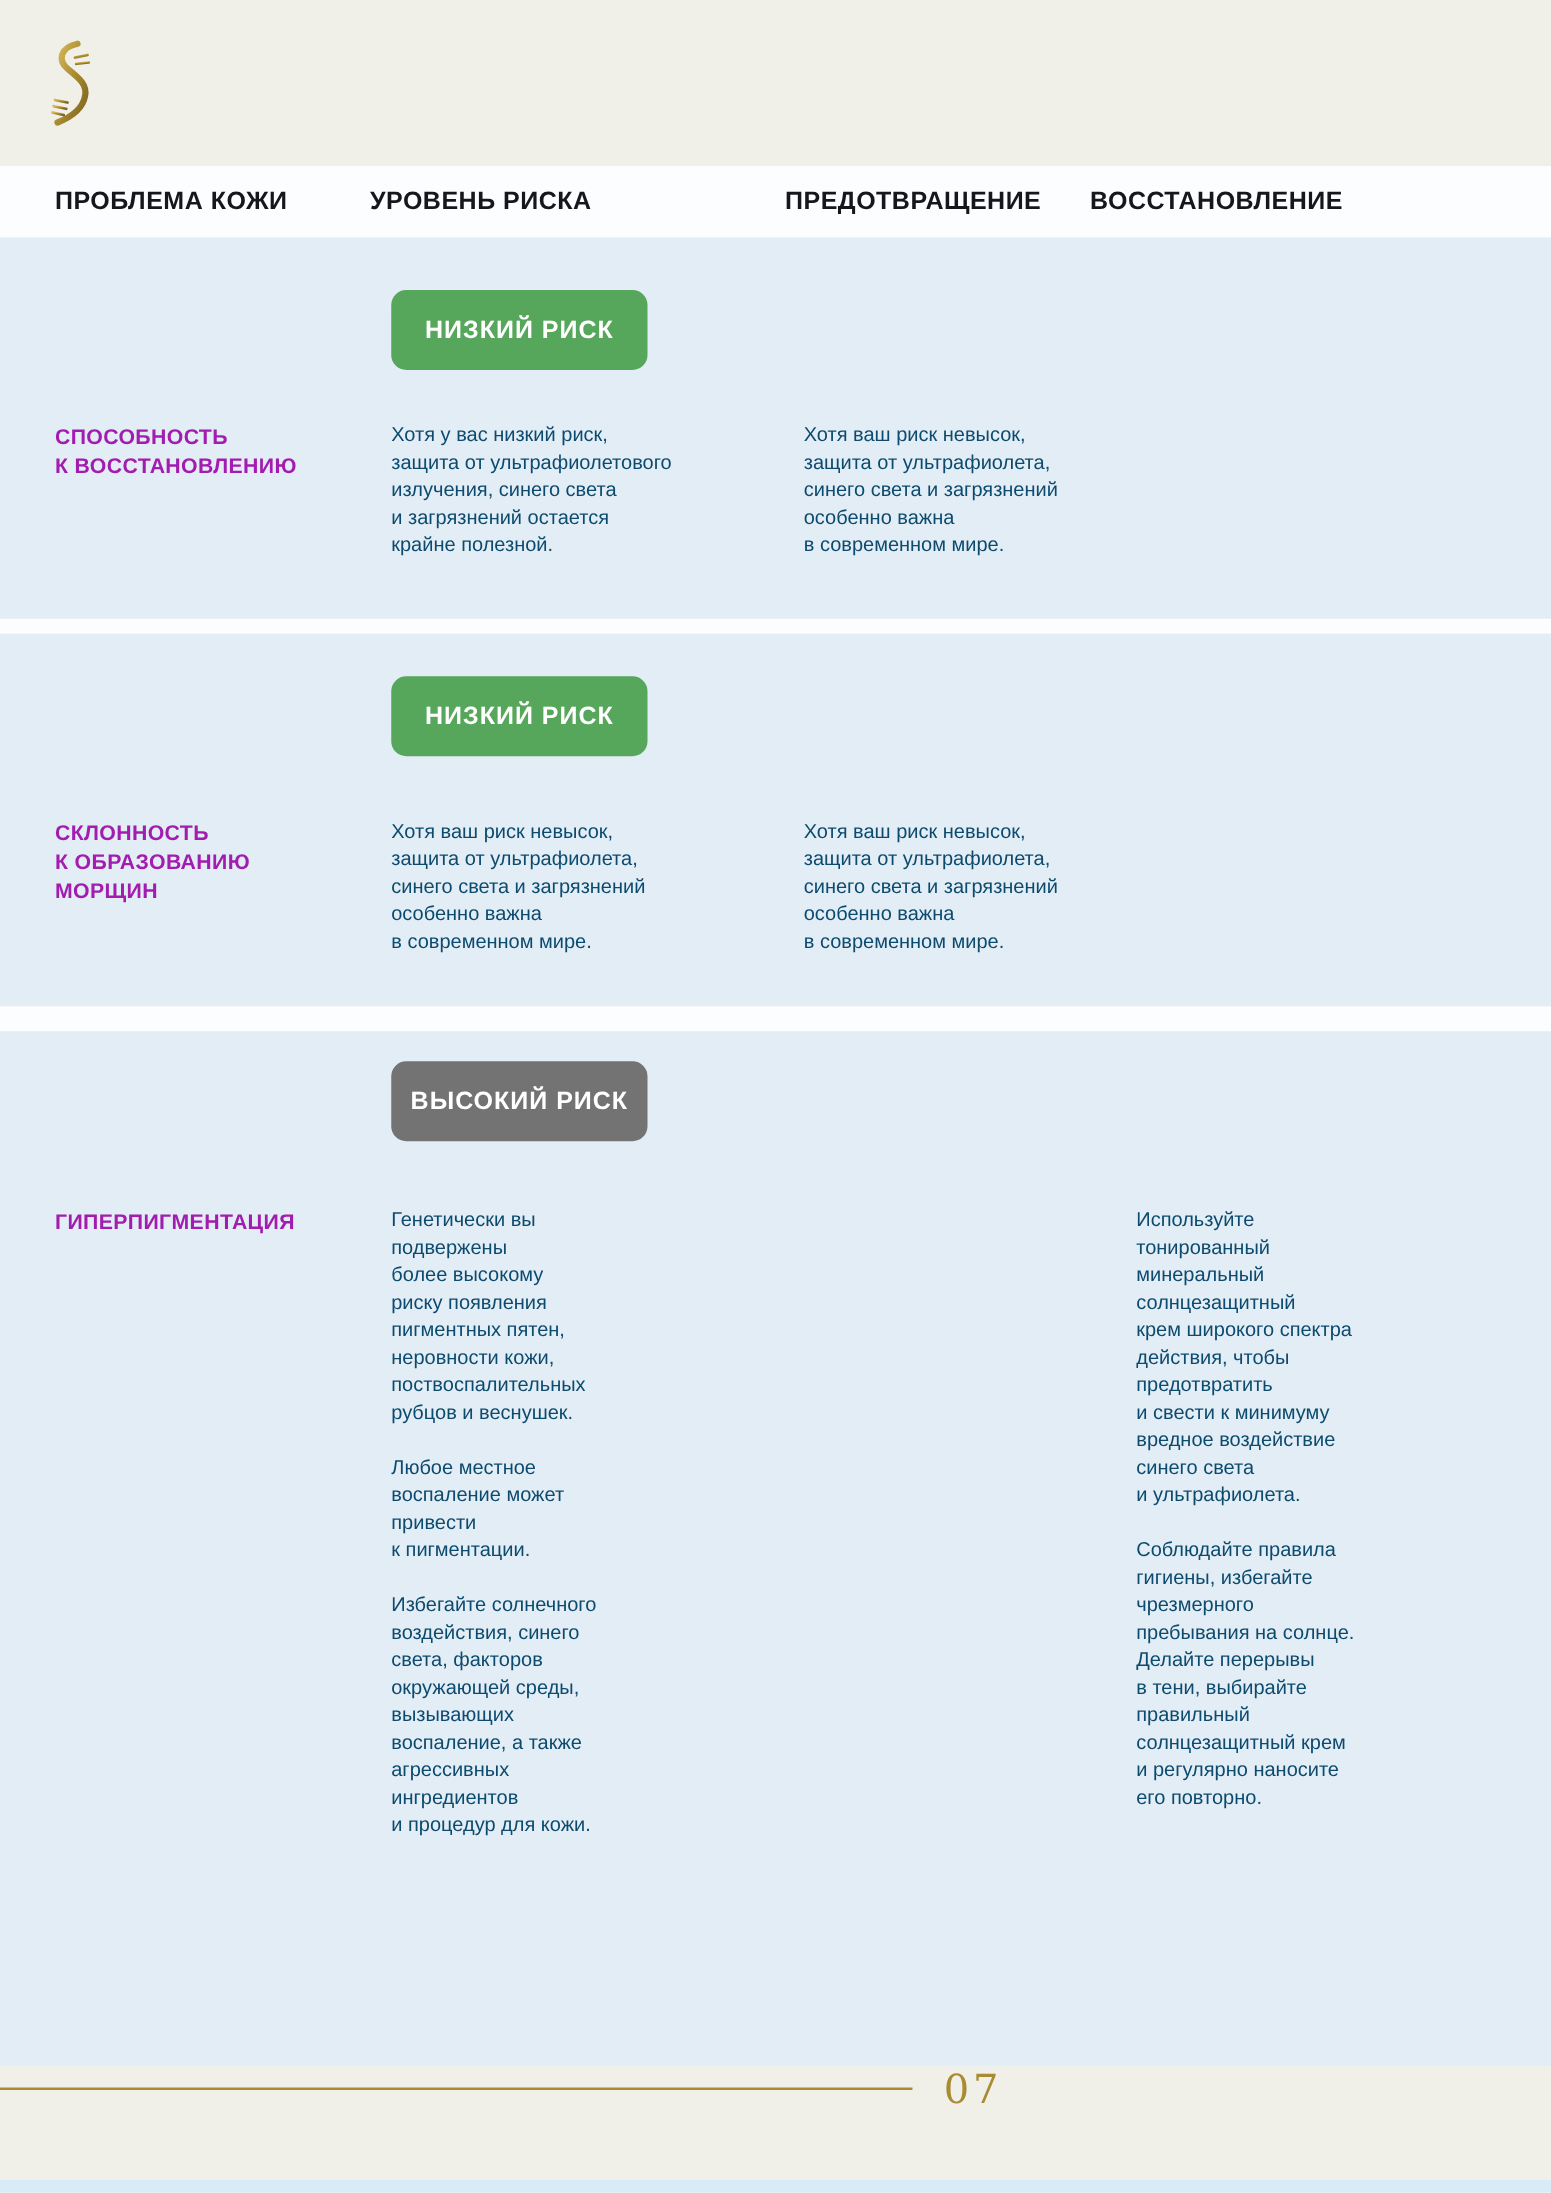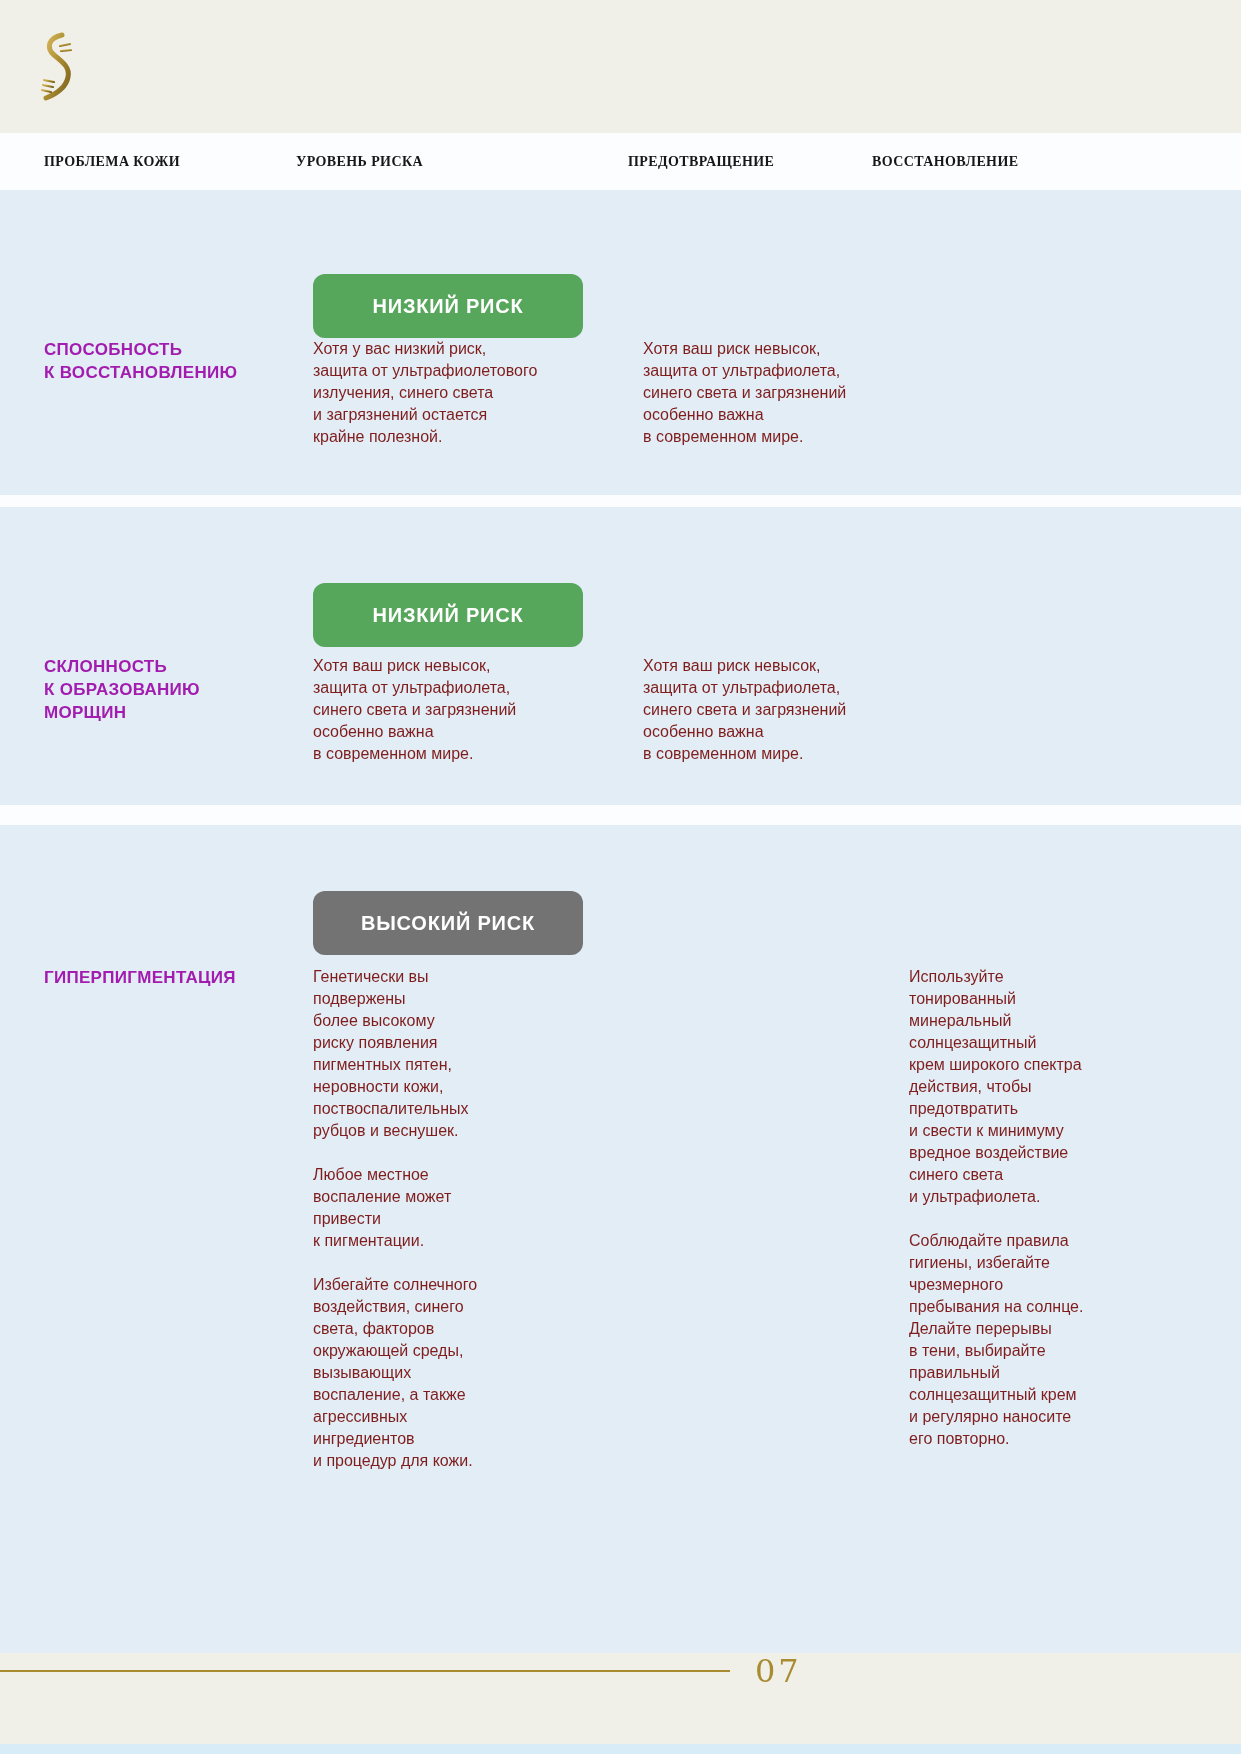--- a/index.html
+++ b/index.html
@@ -22,9 +22,8 @@
   .header-band{position:absolute;left:0;top:133px;width:1241px;height:57px;background:#fbfdff;}
   .hcell{
     position:absolute;top:0;height:57px;display:flex;align-items:center;
-    font-size:14px;font-weight:bold;color:#15171a;letter-spacing:.4px;
+    font-size:20px;font-weight:bold;color:#15171a;letter-spacing:.4px;
     white-space:nowrap;
-    font-family:Liberation Serif, serif;
   }
   .h1{left:44px;} .h2{left:296px;} .h3{left:628px;} .h4{left:872px;}
   

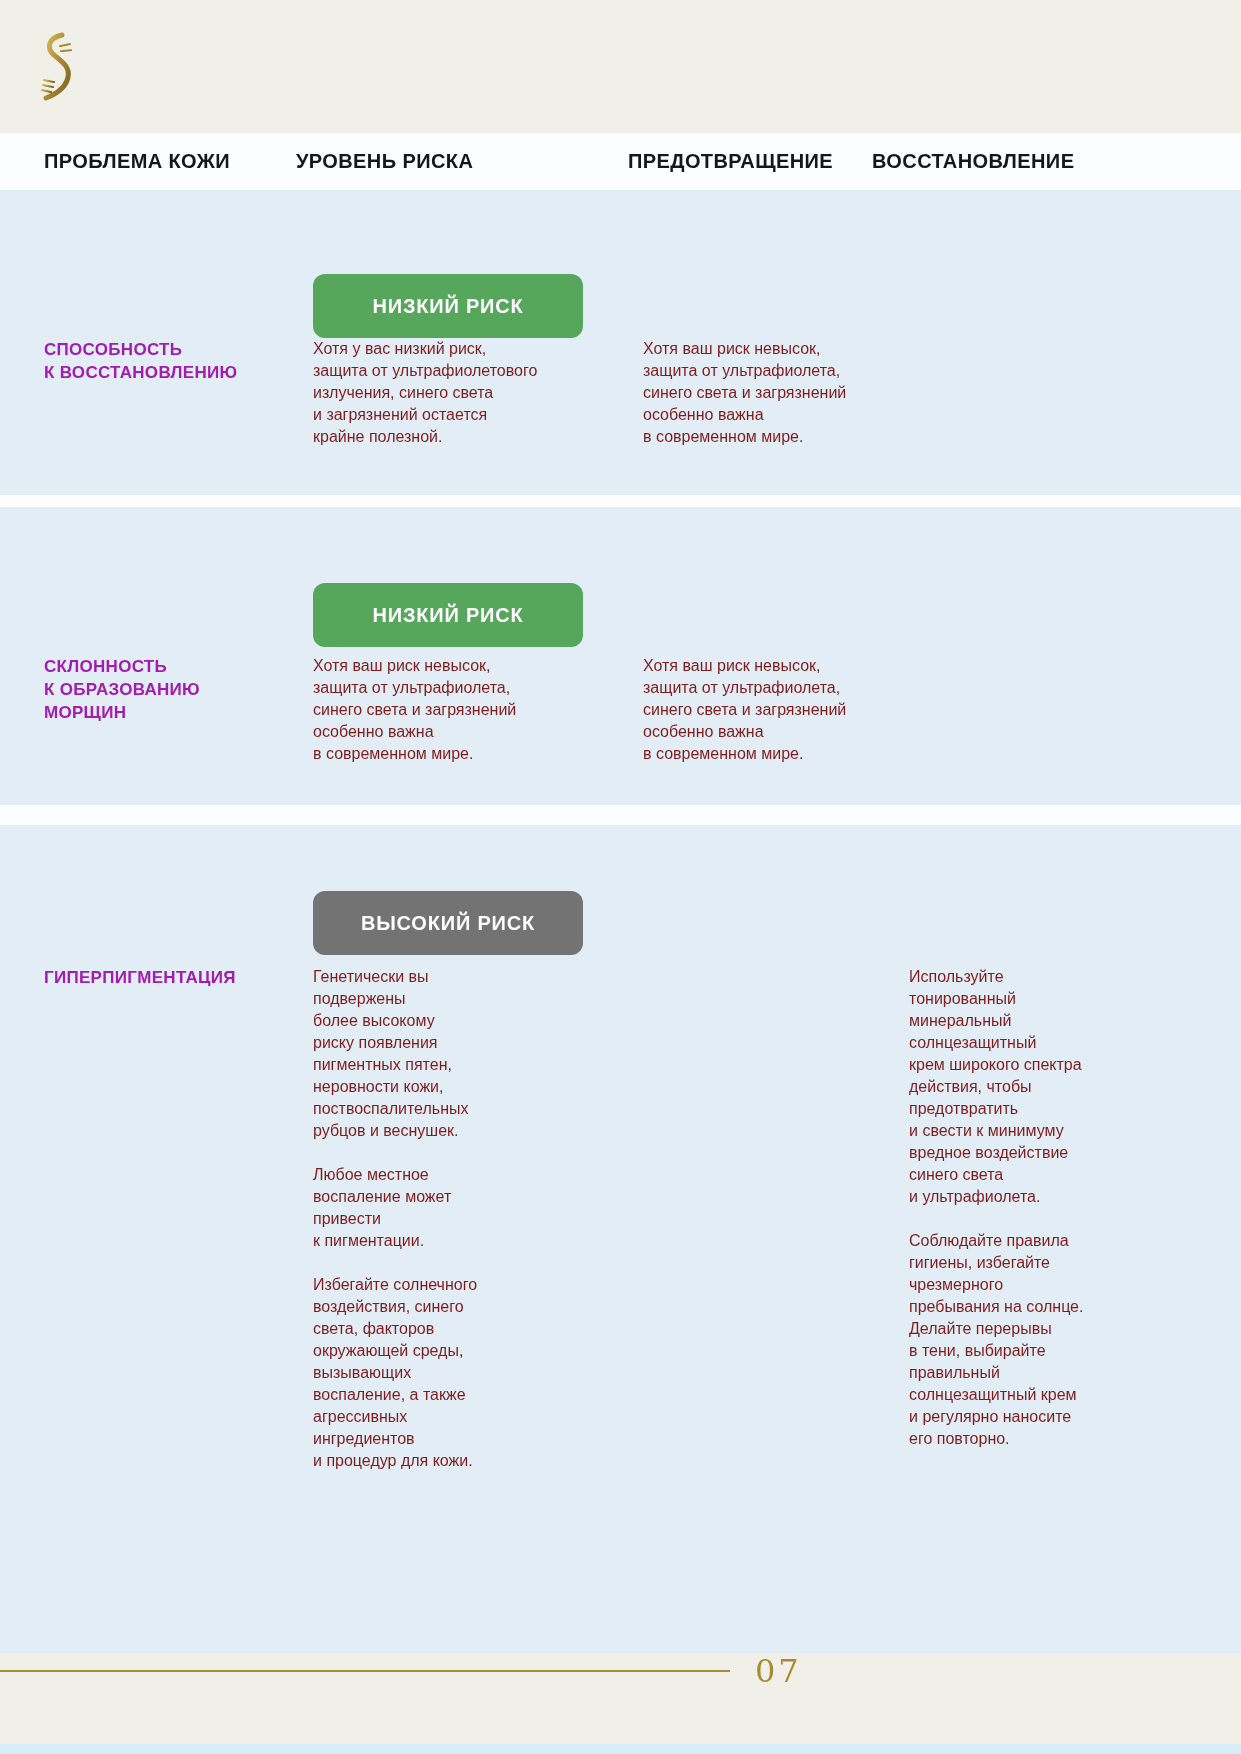--- a/index.html
+++ b/index.html
@@ -32,11 +32,10 @@
   .card2{top:507px;height:298px;}
   .card3{top:825px;height:828px;}
   .badge{
-    position:absolute;left:313px;width:270px;height:64px;
+    position:absolute;left:313px;width:205px;height:64px;
     border-radius:12px;display:flex;align-items:center;justify-content:center;
     color:#ffffff;font-size:20px;font-weight:bold;letter-spacing:.8px;
     white-space:nowrap;
-    margin-top:42px;
   }
   .card1 .badge{top:42px;}
   .card2 .badge{top:34px;}

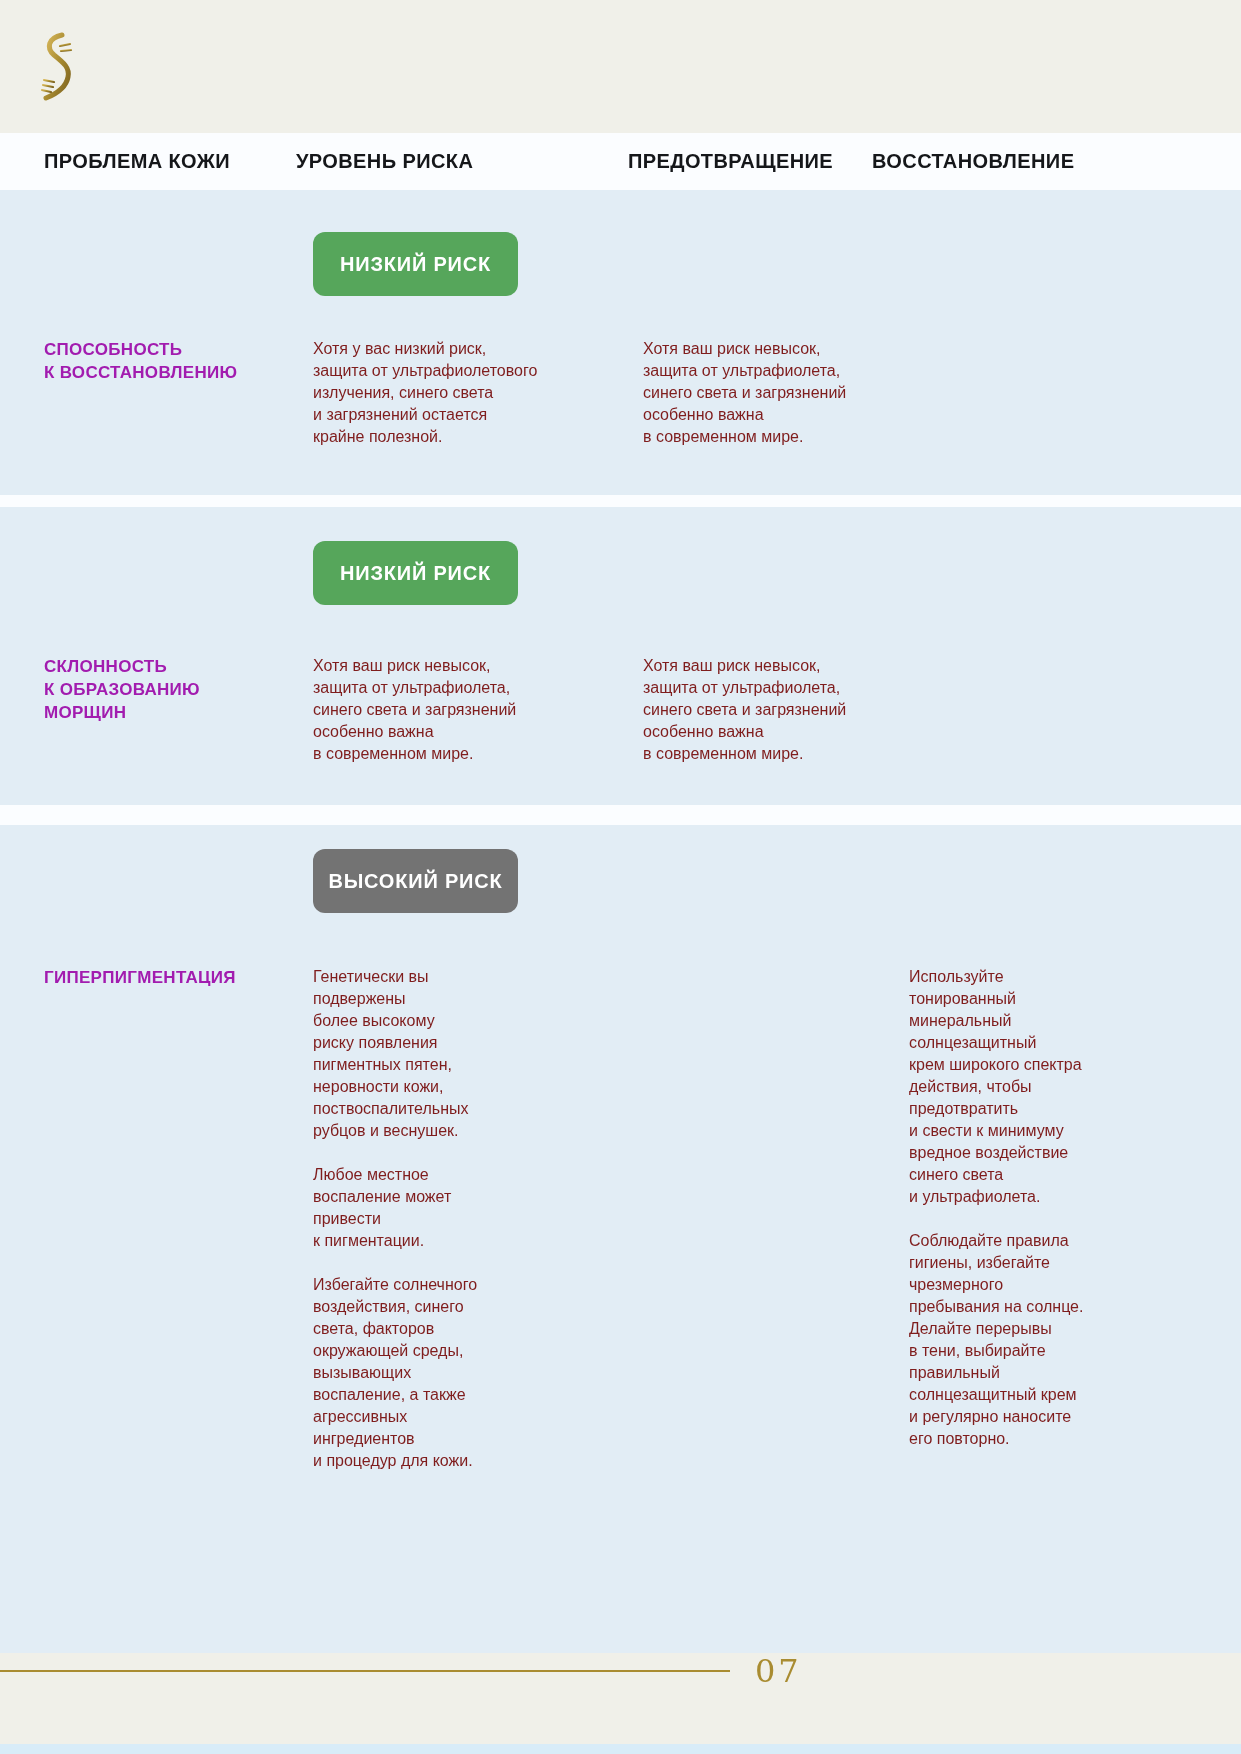--- a/index.html
+++ b/index.html
@@ -48,7 +48,7 @@
     letter-spacing:.3px;
   }
   .body-text{
-    font-size:16px;color:#7f1d1d;line-height:22px;
+    font-size:16px;color:#0c4a6e;line-height:22px;
   }
   .card1 .cell,.card2 .cell{top:148px;}
   .card3 .cell{top:141px;}

